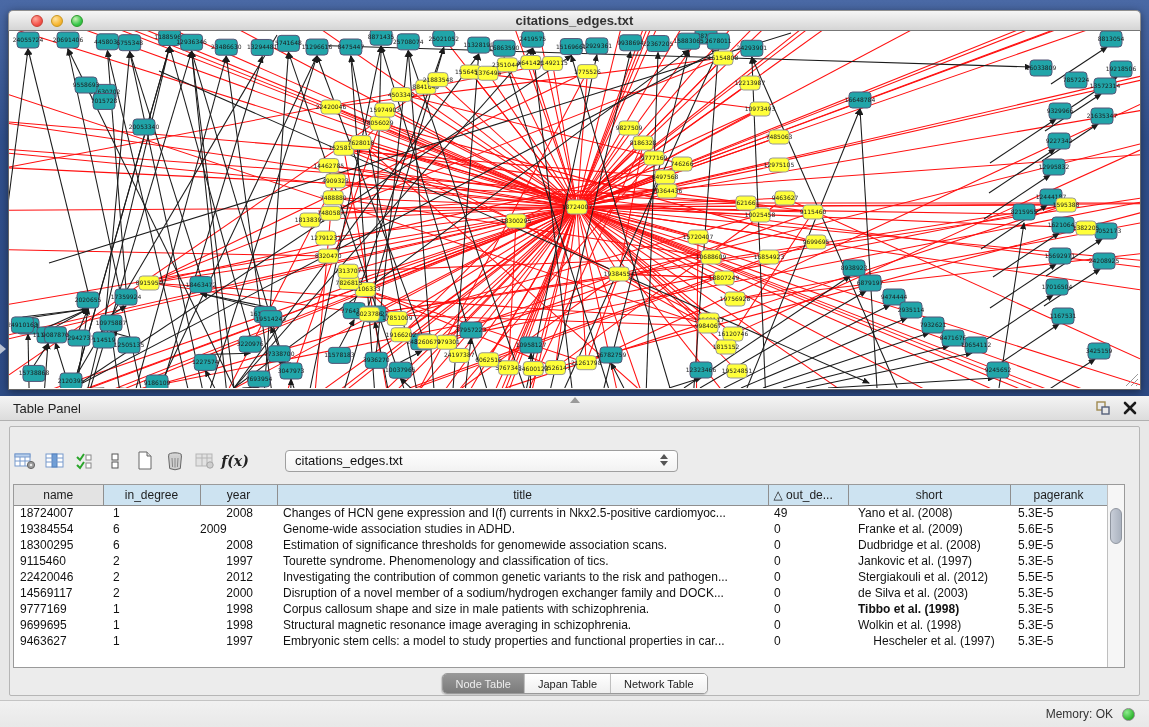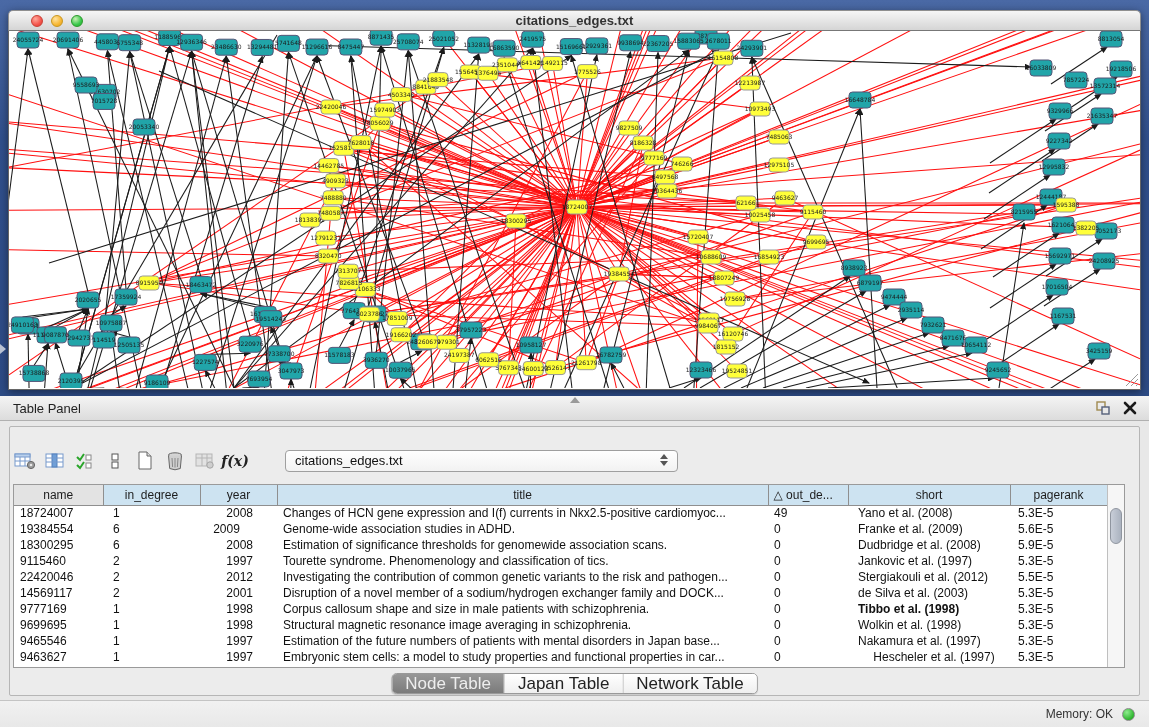--- a/index.html
+++ b/index.html
@@ -1102,7 +1102,7 @@
           <tr>
             <td style="padding-left: 6px;">19384554</td>
             <td style="padding-left: 10px;">6</td>
-            <td style="text-align: center; padding-right: 24px;">2009</td>
+            <td style="text-align: left; padding-right: 24px;">2009</td>
             <td style="padding-left: 6px;">Genome-wide association studies in ADHD.</td>
             <td style="padding-left: 6px;">0</td>
             <td style="padding-left: 10px;">Franke et al. (2009)</td>

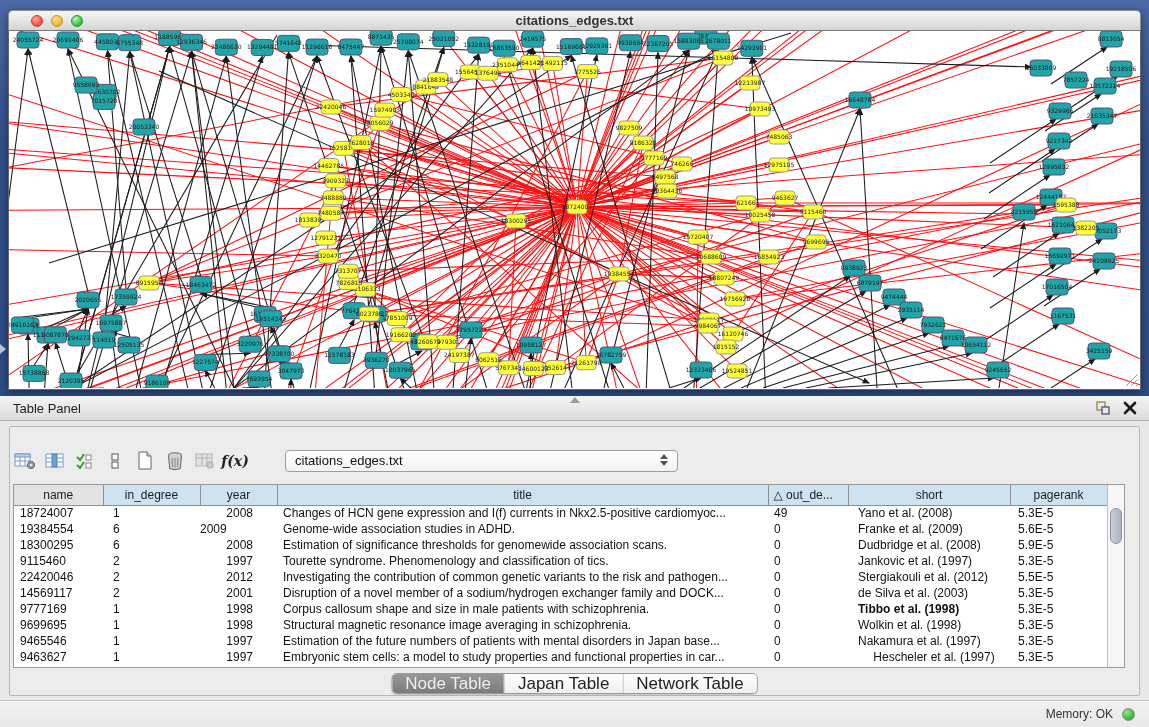--- a/index.html
+++ b/index.html
@@ -1138,7 +1138,7 @@
           <tr>
             <td style="padding-left: 6px;">14569117</td>
             <td style="padding-left: 10px;">2</td>
-            <td style="text-align: right; padding-right: 24px;">2001</td>
+            <td style="text-align: right; padding-right: 24px;">2000</td>
             <td style="padding-left: 6px;">Disruption of a novel member of a sodium/hydrogen exchanger family and DOCK...</td>
             <td style="padding-left: 6px;">0</td>
             <td style="padding-left: 10px;">de Silva et al. (2003)</td>

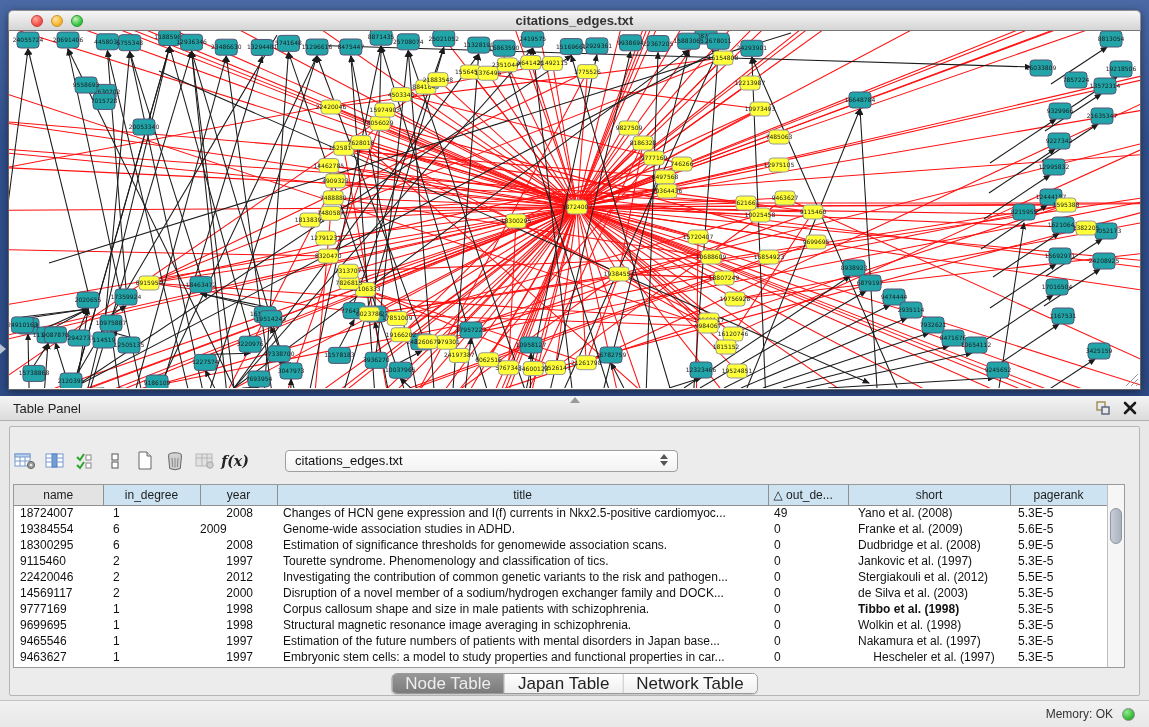--- a/index.html
+++ b/index.html
@@ -1163,15 +1163,6 @@
             <td style="padding-left: 8px;">5.3E-5</td>
           </tr>
           <tr>
-            <td style="padding-left: 6px;">9465546</td>
-            <td style="padding-left: 10px;">1</td>
-            <td style="text-align: right; padding-right: 24px;">1997</td>
-            <td style="padding-left: 6px;">Estimation of the future numbers of patients with mental disorders in Japan base...</td>
-            <td style="padding-left: 6px;">0</td>
-            <td style="padding-left: 10px;">Nakamura et al. (1997)</td>
-            <td style="padding-left: 8px;">5.3E-5</td>
-          </tr>
-          <tr>
             <td style="padding-left: 6px;">9463627</td>
             <td style="padding-left: 10px;">1</td>
             <td style="text-align: right; padding-right: 24px;">1997</td>

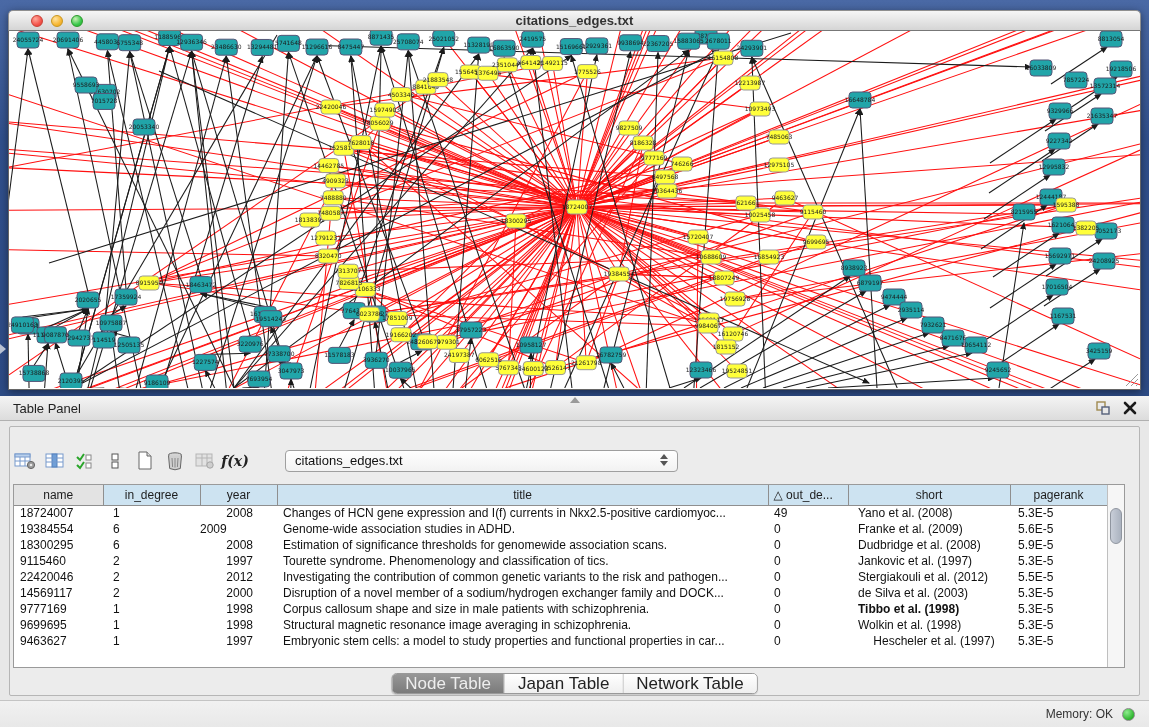--- a/index.html
+++ b/index.html
@@ -37,7 +37,7 @@
   .vscroll{position:absolute;right:0;top:0;width:17px;height:182px;background:#f6f6f6;border-left:1px solid #bfbfbf}
   .vthumb{position:absolute;left:2px;top:23px;width:12px;height:36px;background:linear-gradient(90deg,#c8ced8,#aab2bf);border:1px solid #8f959f;border-radius:6px}
   .tabs{position:absolute;left:50%;top:277px;transform:translateX(-50%);display:flex;height:21px;border:1px solid #999;border-radius:5px;overflow:hidden;background:#fff;box-shadow:0 1px 1px rgba(0,0,0,.15)}
-  .tab{padding:0 13px;line-height:20px;font-size:17px;color:#222;background:linear-gradient(#fff,#efefef);border-right:1px solid #bbb}
+  .tab{padding:0 13px;line-height:20px;font-size:11px;color:#222;background:linear-gradient(#fff,#efefef);border-right:1px solid #bbb}
   .tab:last-child{border-right:none}
   .tab.selected{background:linear-gradient(#979797,#7b7b7b);color:#eee}
   .statusbar{position:absolute;left:0;top:304px;width:100%;height:42px;background:linear-gradient(#f1f1f1,#e3e3e3);border-top:1px solid #c4c4c4}

